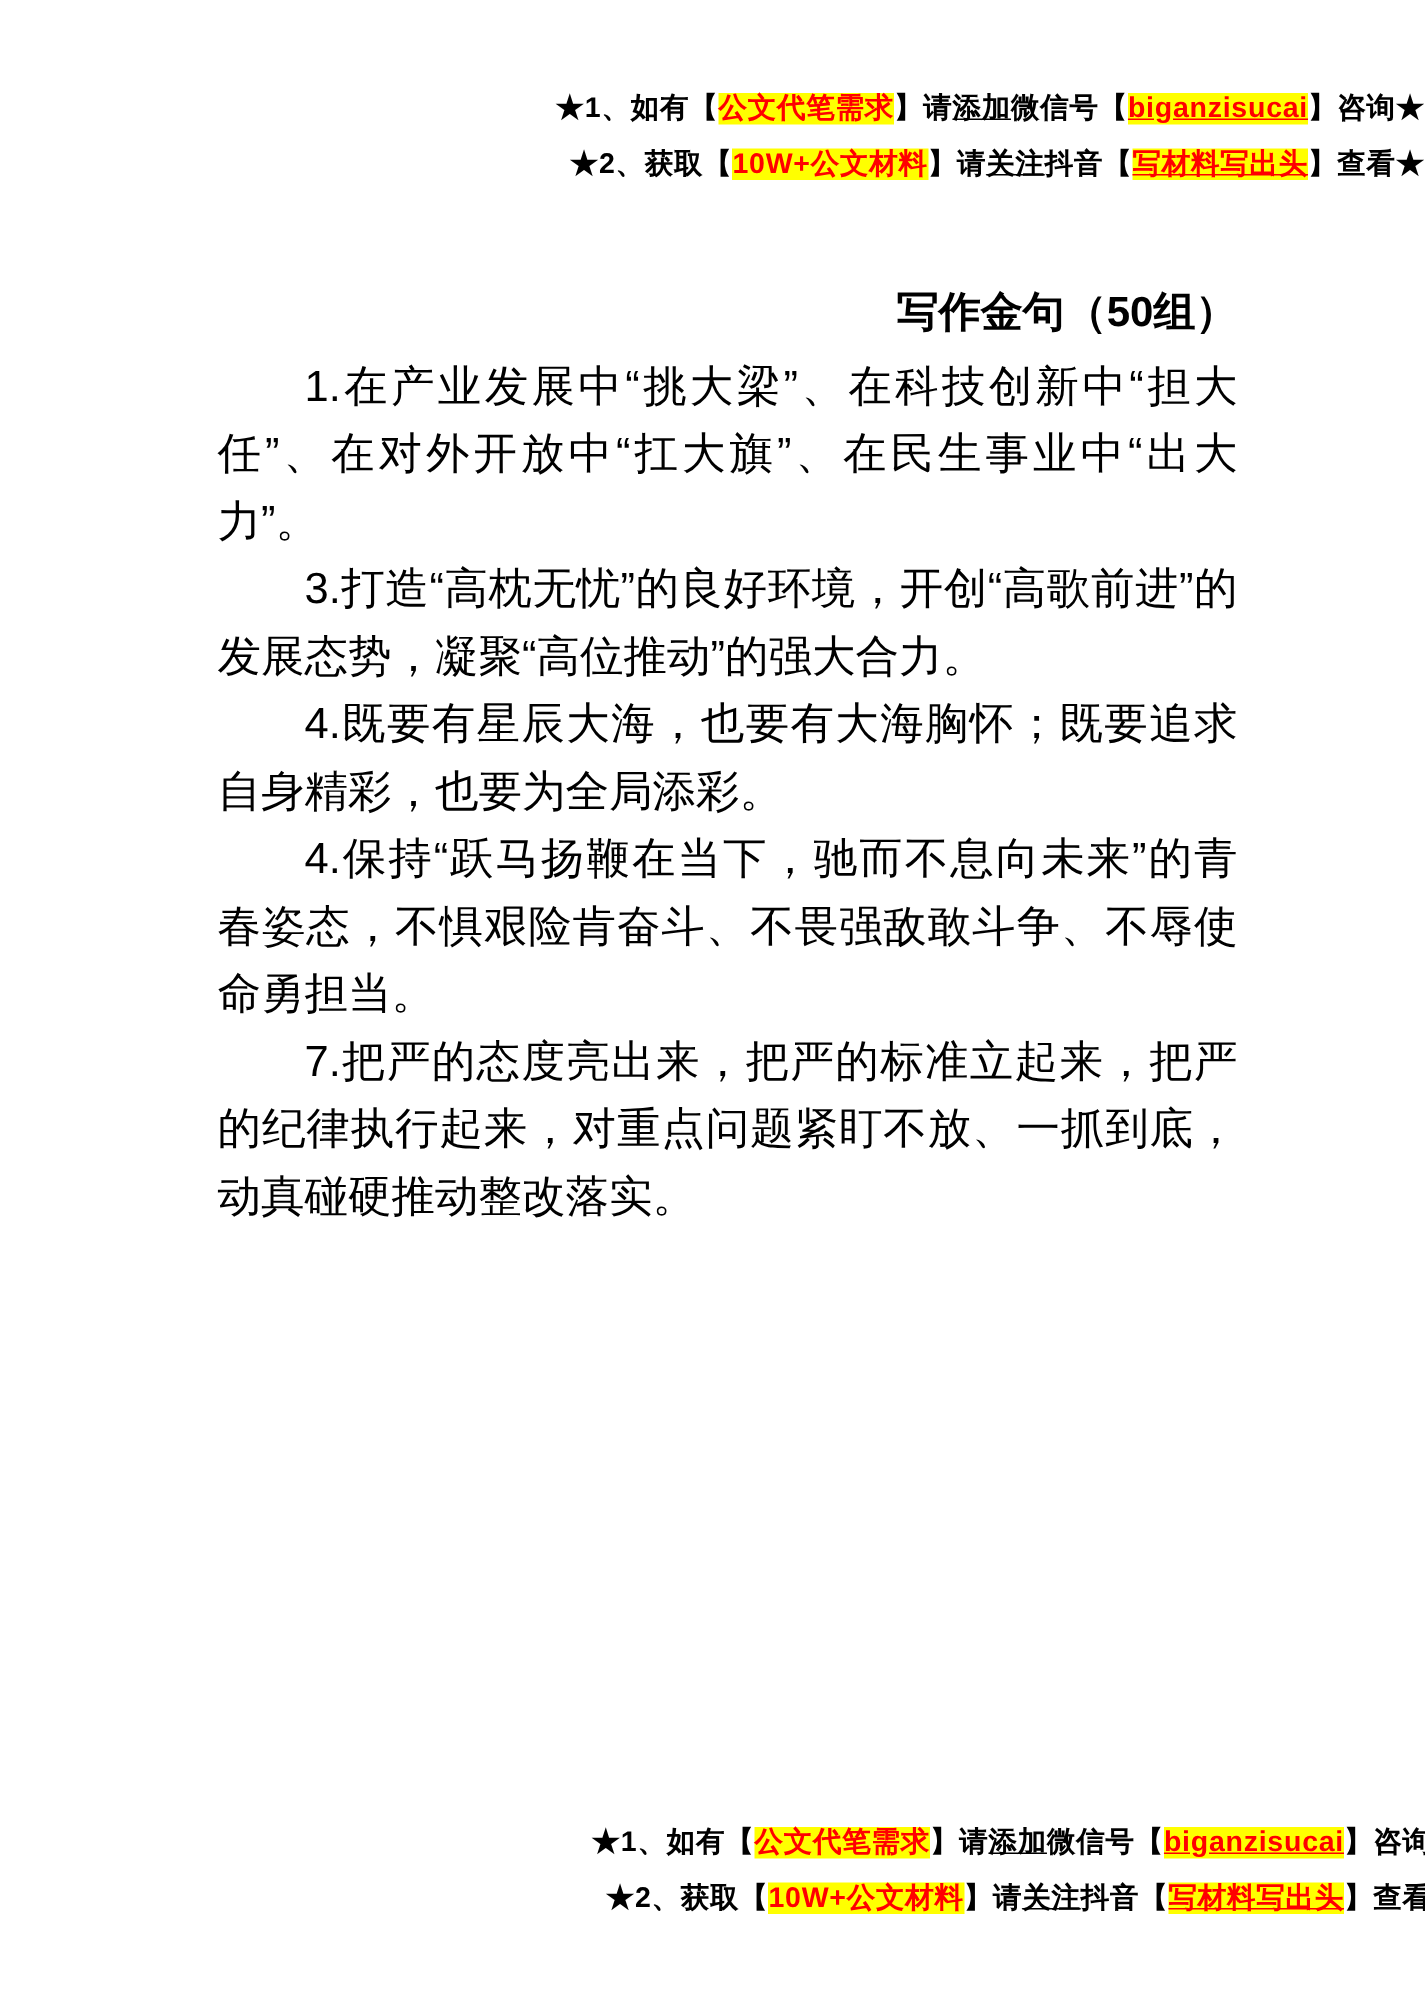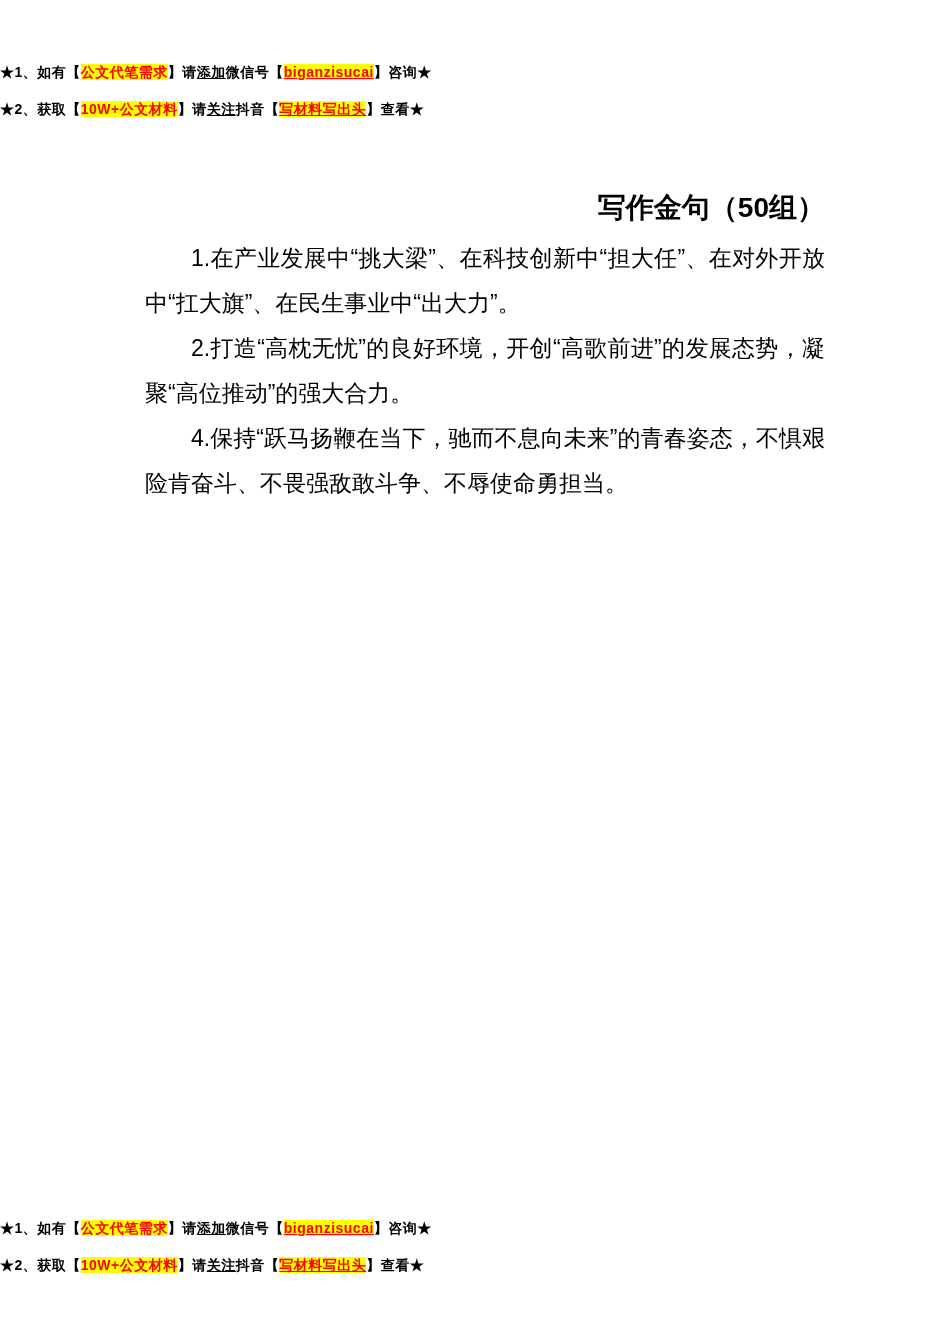--- a/index.html
+++ b/index.html
@@ -17,11 +17,12 @@
   }
   
   .notice {
-    text-align: left;
+    text-align: right;
     font-weight: bold;
-    font-size: 14px;
+    font-size: 19px;
     line-height: 37px;
     letter-spacing: 0.5px;
+    margin-left: 24px;
   }
   .notice-top {
     padding-top: 54px;

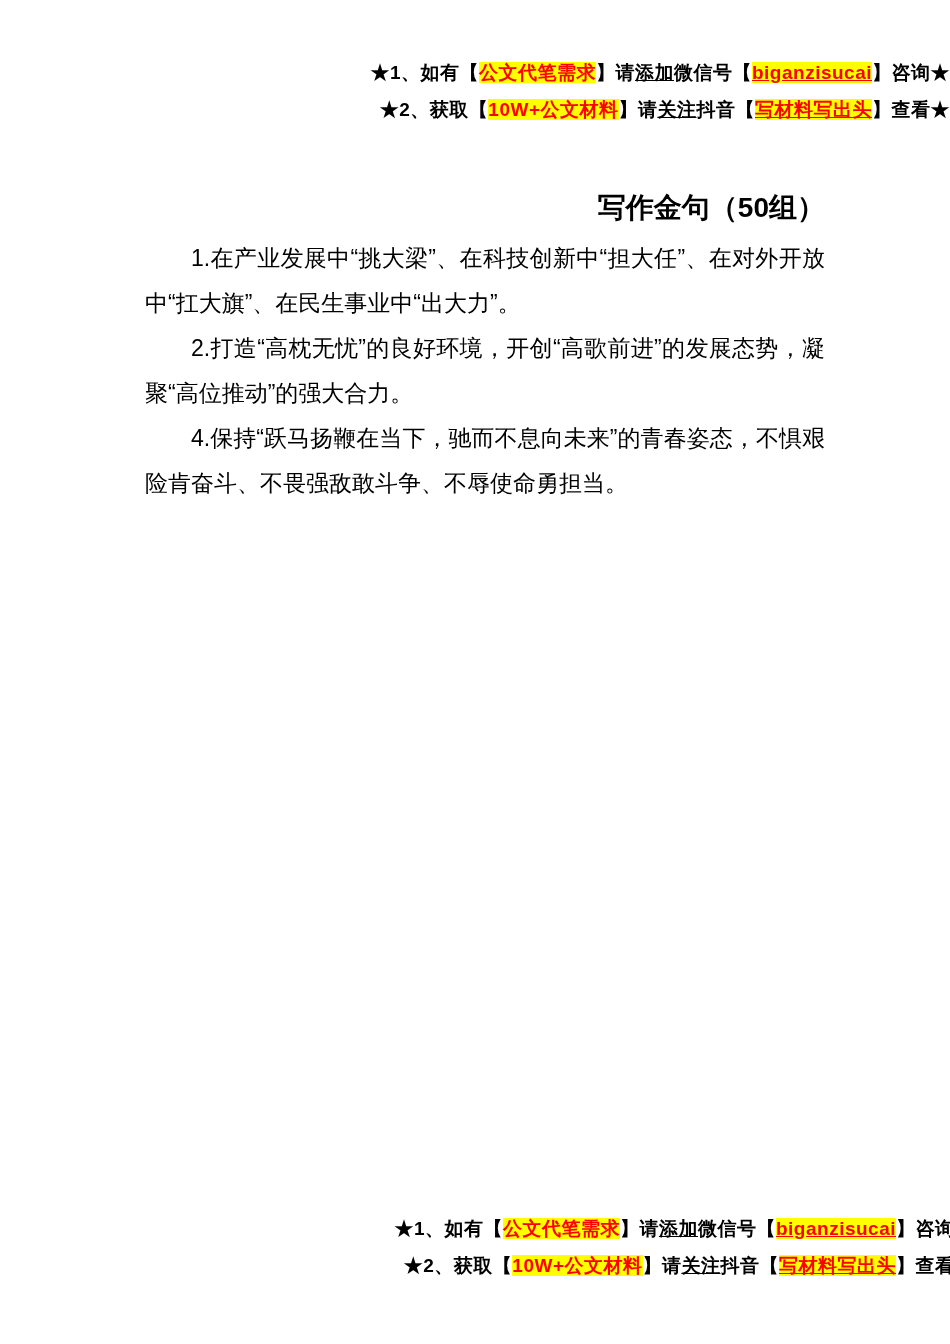--- a/index.html
+++ b/index.html
@@ -59,7 +59,7 @@
   }
   .content p {
     margin: 0;
-    font-size: 23px;
+    font-size: 29px;
     line-height: 45px;
     text-indent: 2em;
     text-align: justify;

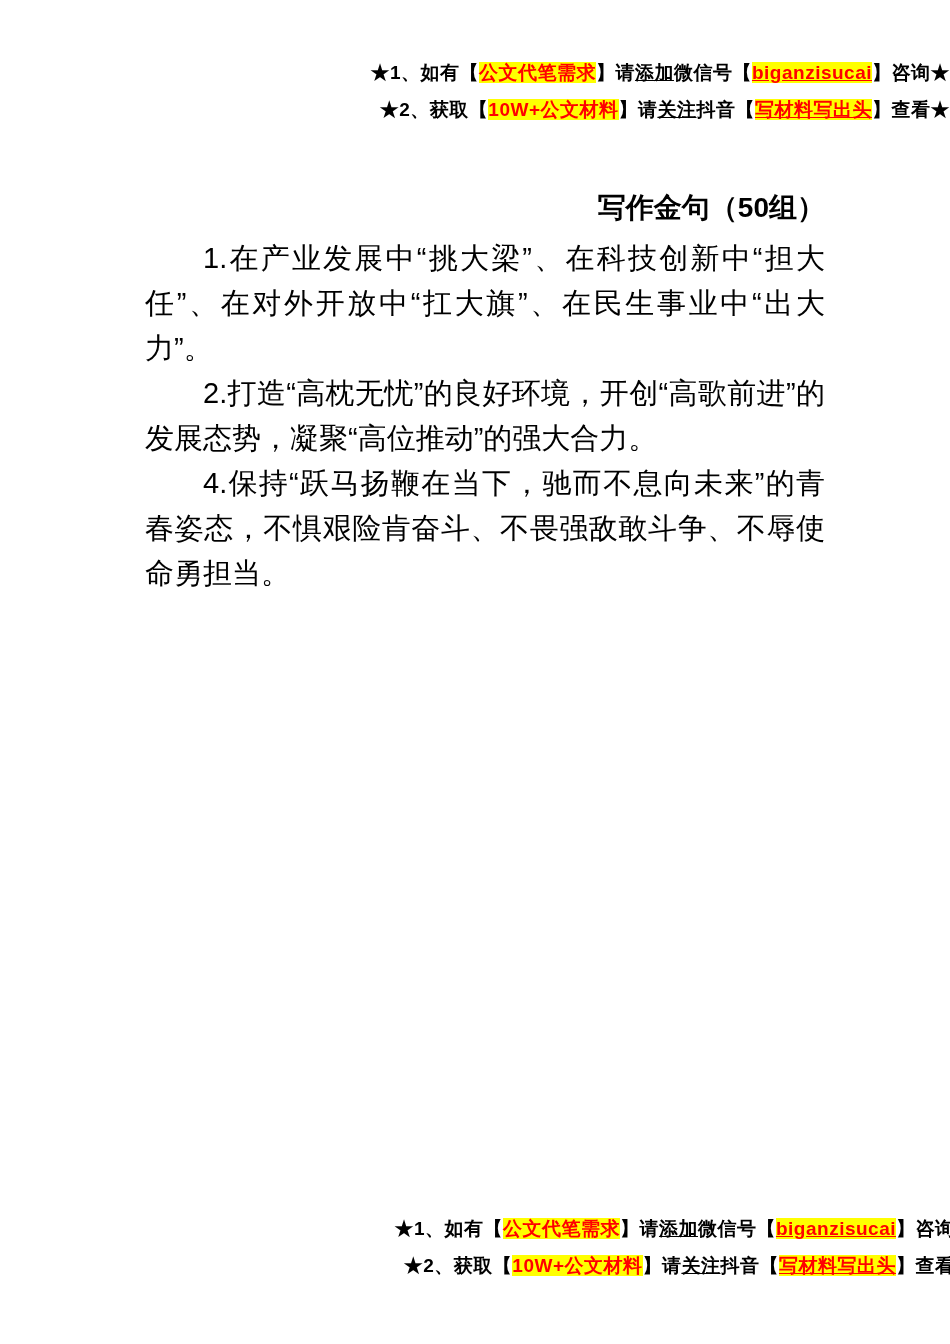--- a/index.html
+++ b/index.html
@@ -81,7 +81,7 @@
 
 <div class="content">
   <p>1.在产业发展中“挑大梁”、在科技创新中“担大任”、在对外开放中“扛大旗”、在民生事业中“出大力”。</p>
-  <p>2.打造“高枕无忧”的良好环境，开创“高歌前进”的发展态势，凝聚“高位推动”的强大合力。</p>
+  <p>3.打造“高枕无忧”的良好环境，开创“高歌前进”的发展态势，凝聚“高位推动”的强大合力。</p>
   <p>4.保持“跃马扬鞭在当下，驰而不息向未来”的青春姿态，不惧艰险肯奋斗、不畏强敌敢斗争、不辱使命勇担当。</p>
 </div>
 

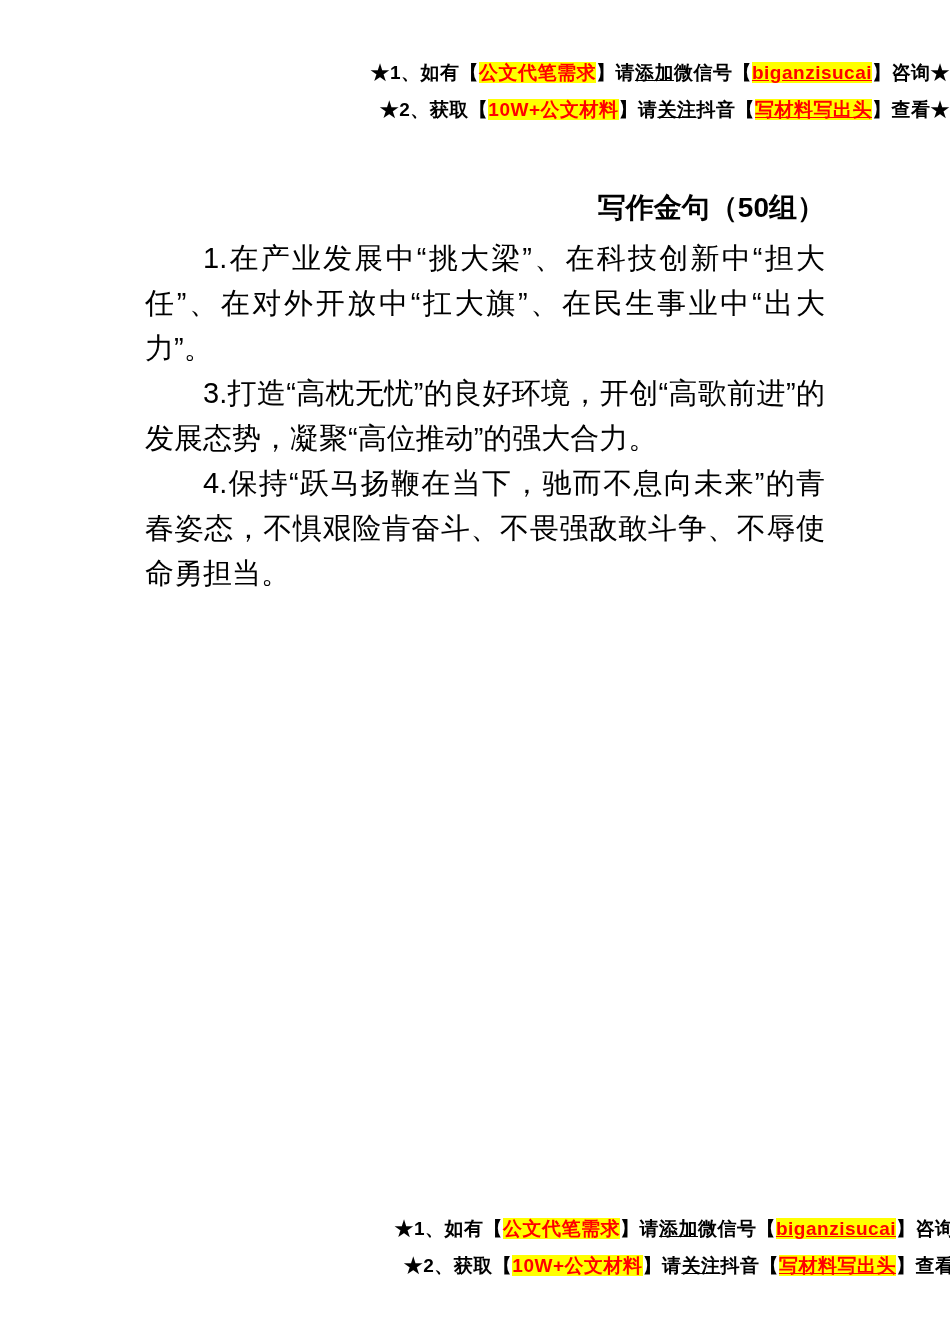--- a/index.html
+++ b/index.html
@@ -82,6 +82,7 @@
 <div class="content">
   <p>1.在产业发展中“挑大梁”、在科技创新中“担大任”、在对外开放中“扛大旗”、在民生事业中“出大力”。</p>
   <p>3.打造“高枕无忧”的良好环境，开创“高歌前进”的发展态势，凝聚“高位推动”的强大合力。</p>
+  <p>4.既要有星辰大海，也要有大海胸怀；既要追求自身精彩，也要为全局添彩。</p>
   <p>4.保持“跃马扬鞭在当下，驰而不息向未来”的青春姿态，不惧艰险肯奋斗、不畏强敌敢斗争、不辱使命勇担当。</p>
 </div>
 

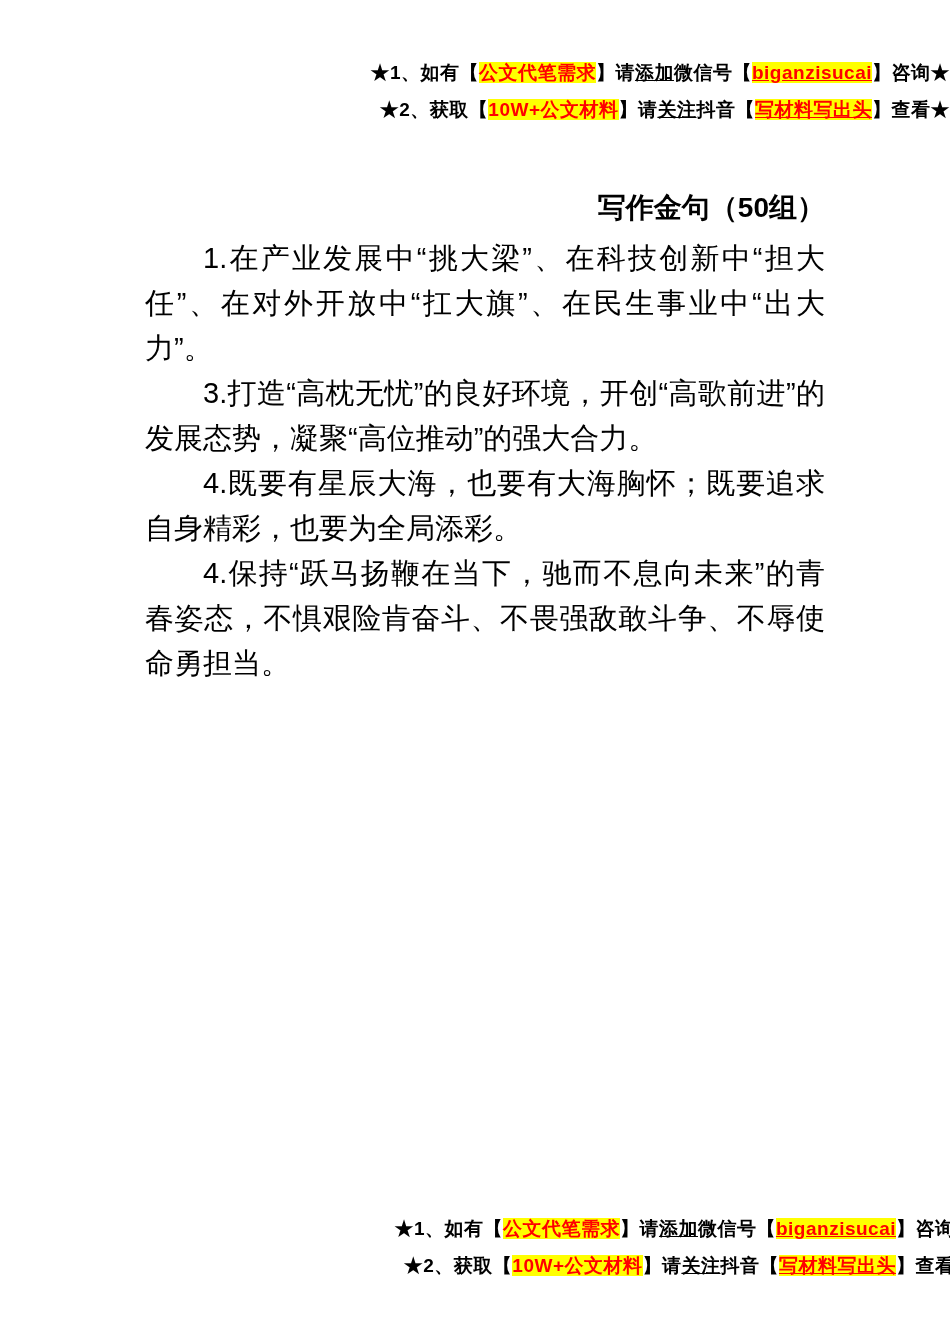--- a/index.html
+++ b/index.html
@@ -84,6 +84,7 @@
   <p>3.打造“高枕无忧”的良好环境，开创“高歌前进”的发展态势，凝聚“高位推动”的强大合力。</p>
   <p>4.既要有星辰大海，也要有大海胸怀；既要追求自身精彩，也要为全局添彩。</p>
   <p>4.保持“跃马扬鞭在当下，驰而不息向未来”的青春姿态，不惧艰险肯奋斗、不畏强敌敢斗争、不辱使命勇担当。</p>
+  <p>7.把严的态度亮出来，把严的标准立起来，把严的纪律执行起来，对重点问题紧盯不放、一抓到底，动真碰硬推动整改落实。</p>
 </div>
 
 <div class="notice notice-bottom">

